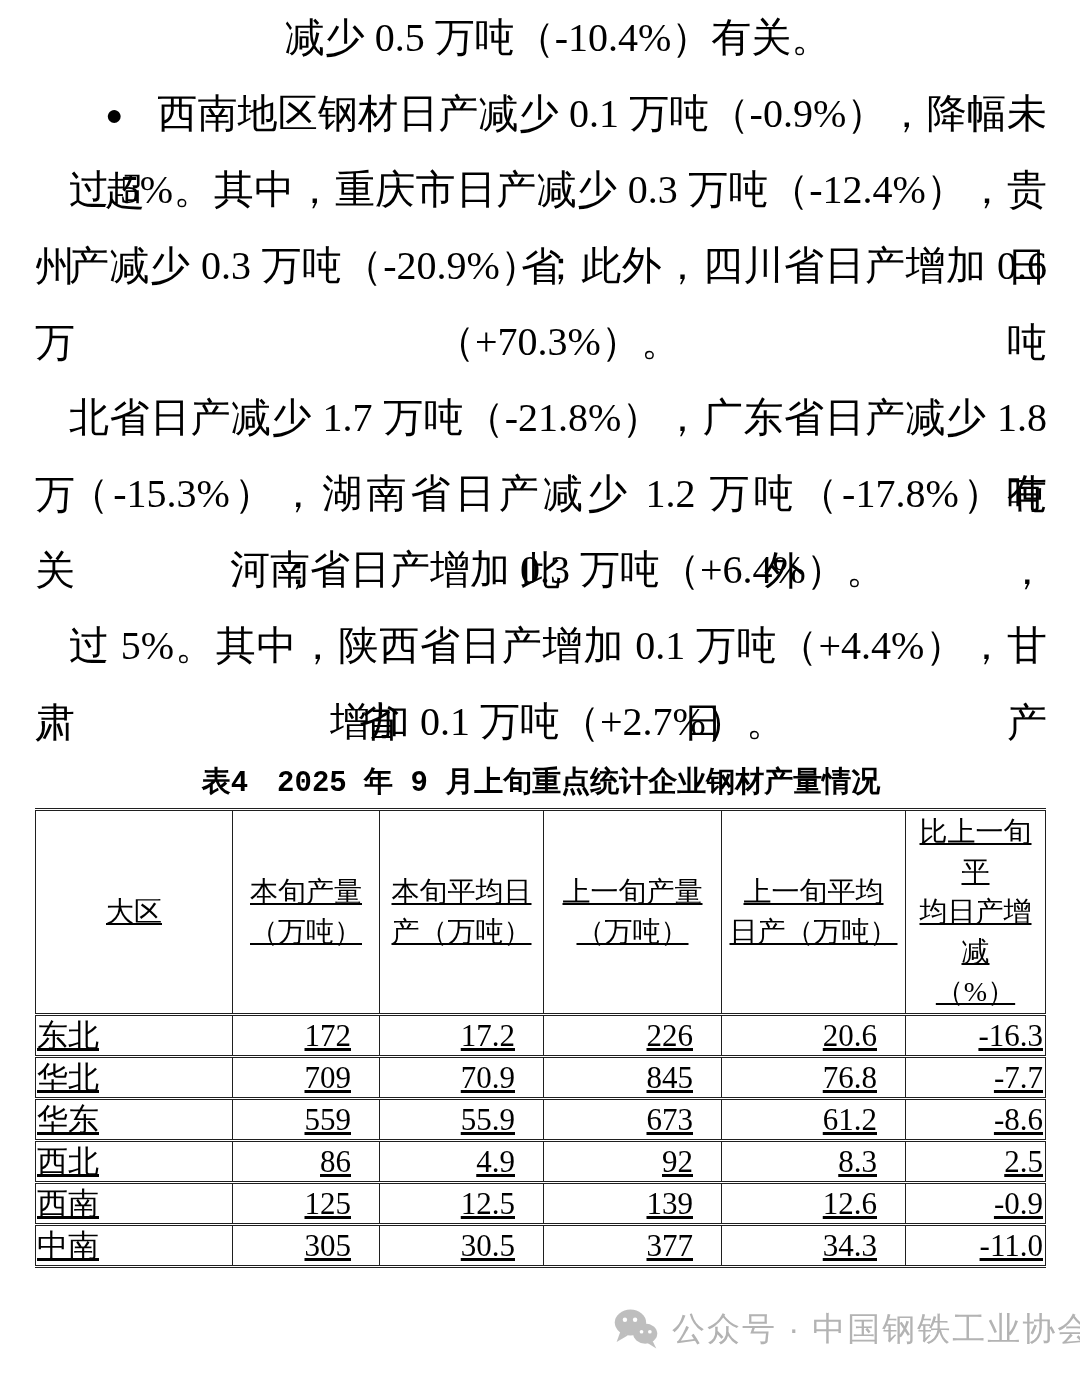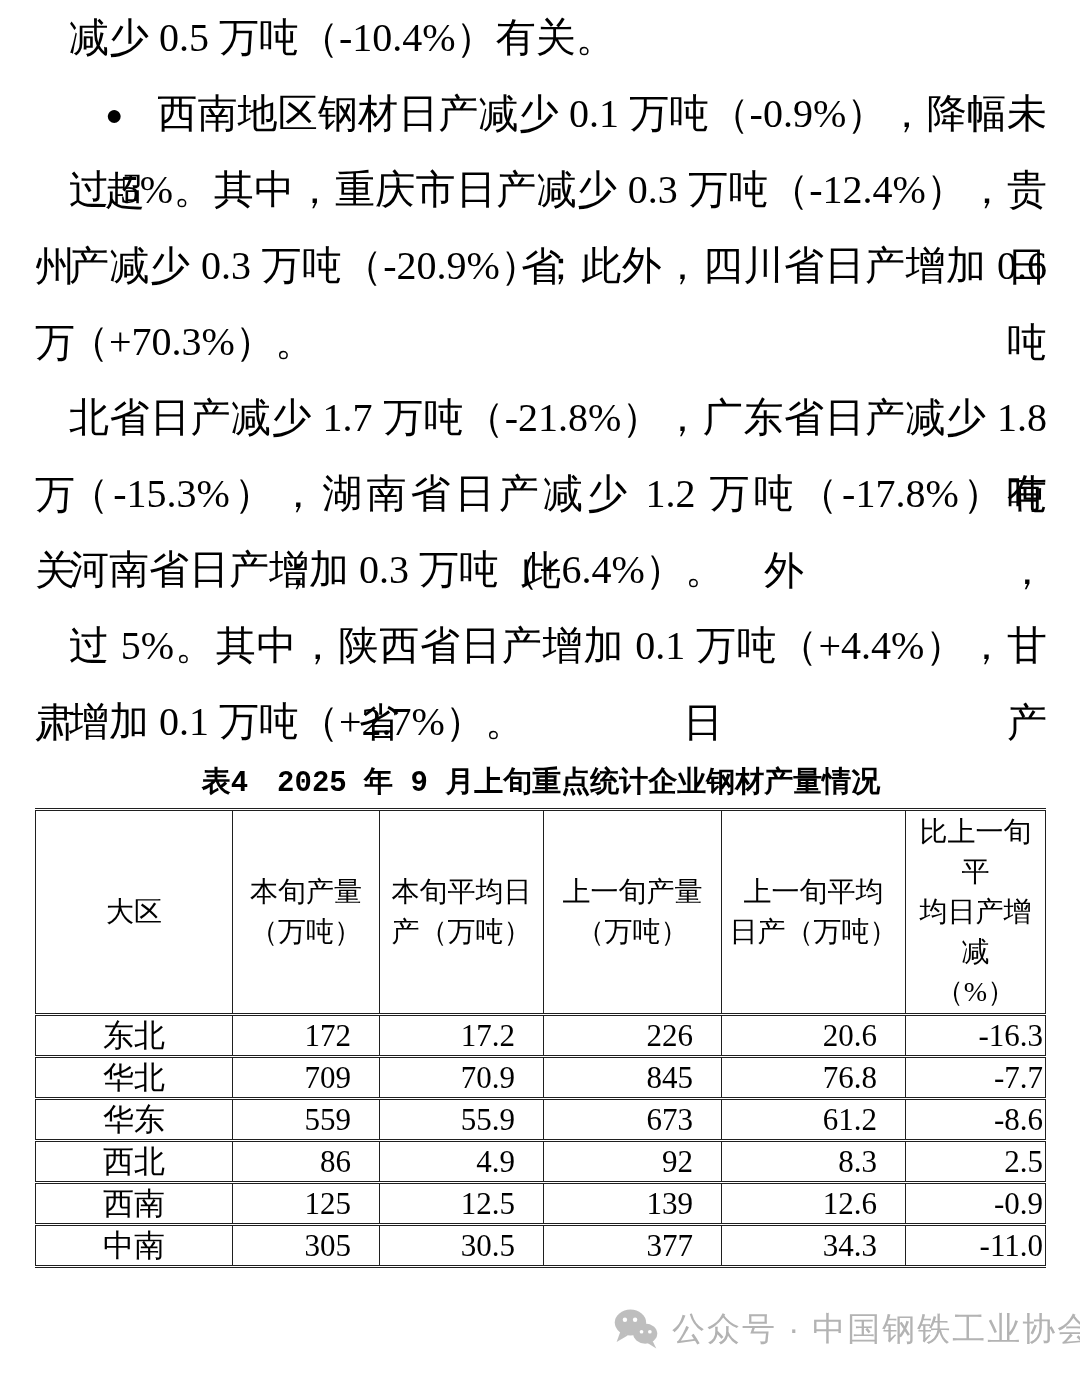--- a/index.html
+++ b/index.html
@@ -20,6 +20,7 @@
     height:76px;
     white-space:normal;
     color:#000000;
+    text-align:center;
   }
   .jl { text-align:justify; text-align-last:justify; }
   .bulleted { padding-left:70px; }

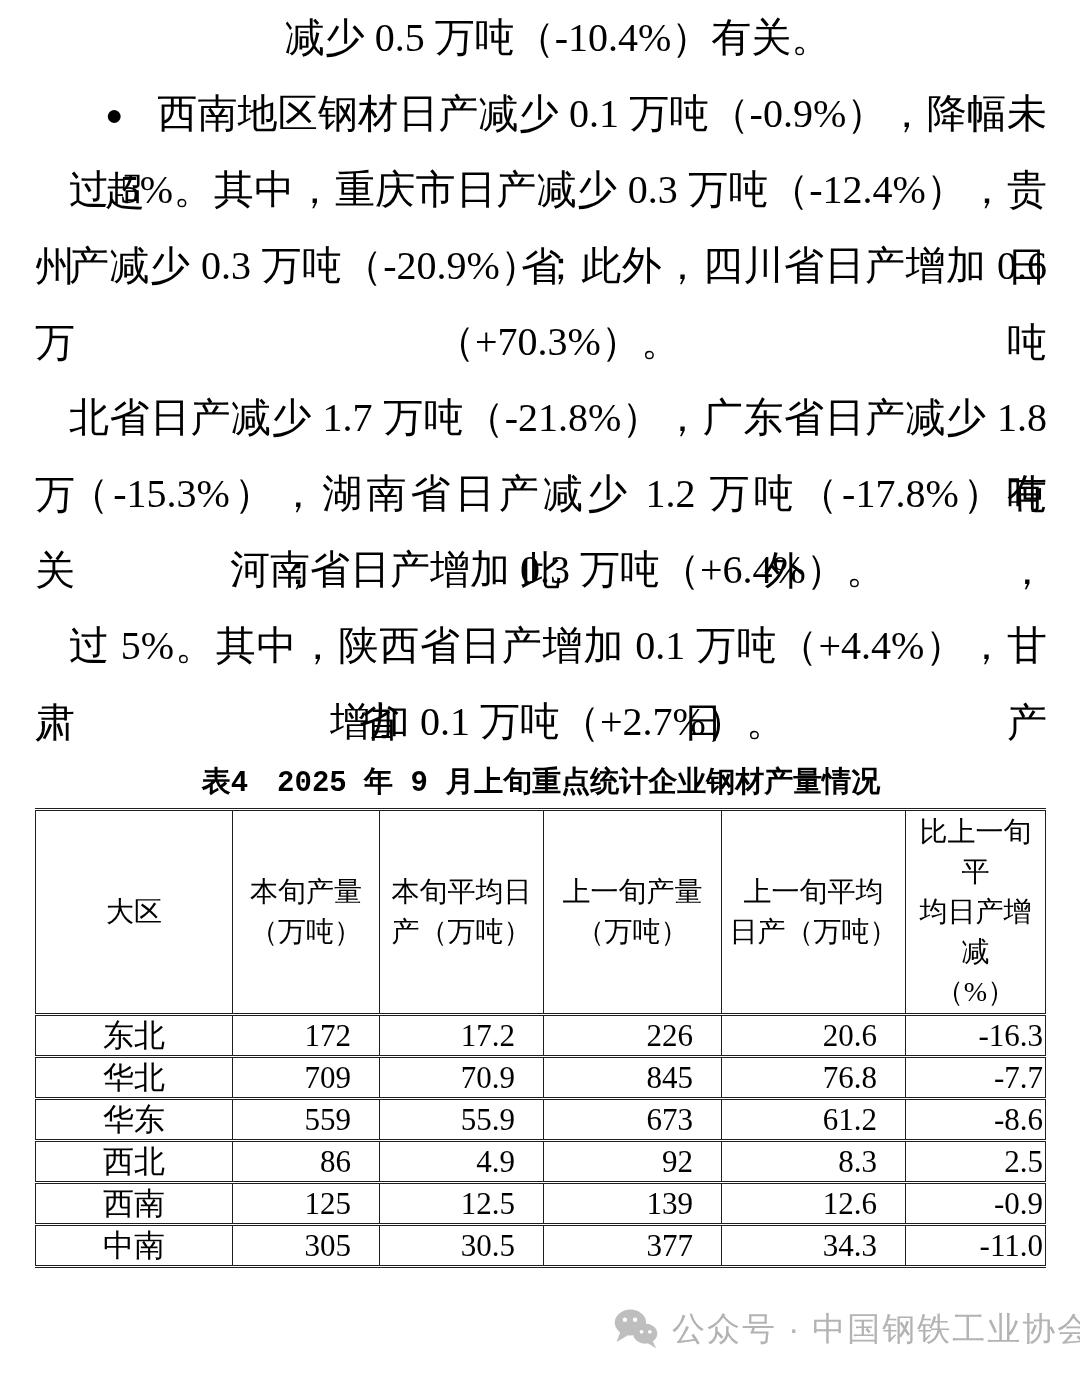--- a/index.html
+++ b/index.html
@@ -46,6 +46,7 @@
     border-right:1px solid #1f1f1f;
     font-weight:normal;
     color:#000000;
+    text-decoration:underline;
   }
   table.prod thead th {
     border-top:3px double #1f1f1f;

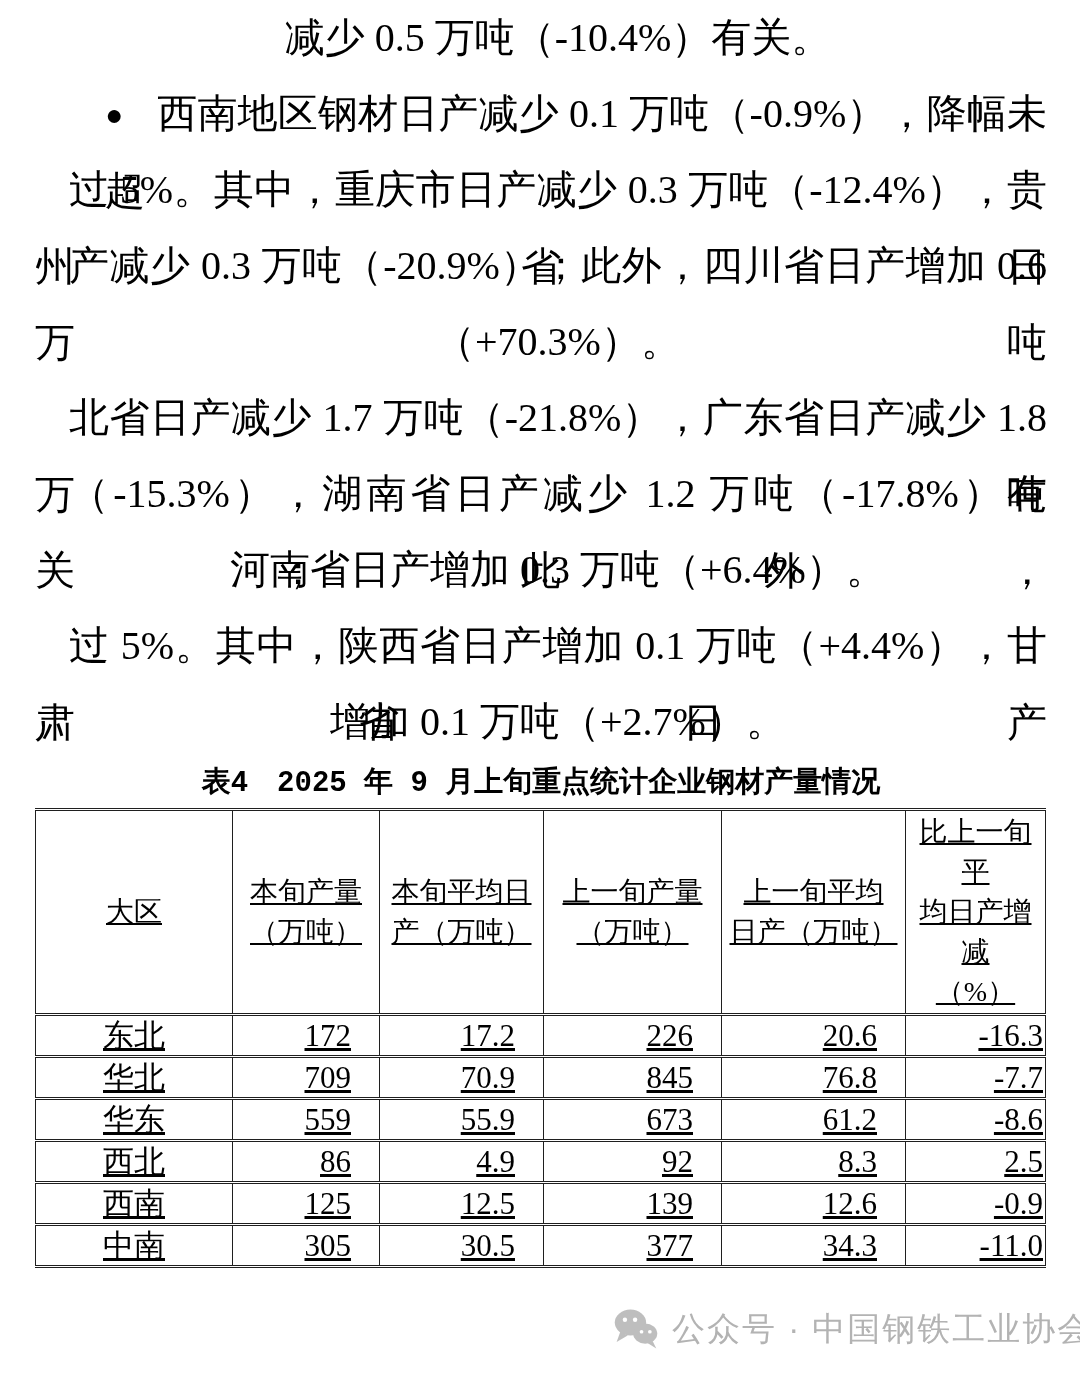--- a/index.html
+++ b/index.html
@@ -64,7 +64,7 @@
     line-height:37px;
     font-size:31px;
   }
-  td.region { text-align:center; }
+  td.region { text-align:left; }
   td.num { text-align:right; padding-right:28px;padding-left:16px; }
   td.pct { text-align:right; padding-right:2px; }
   .watermark {

